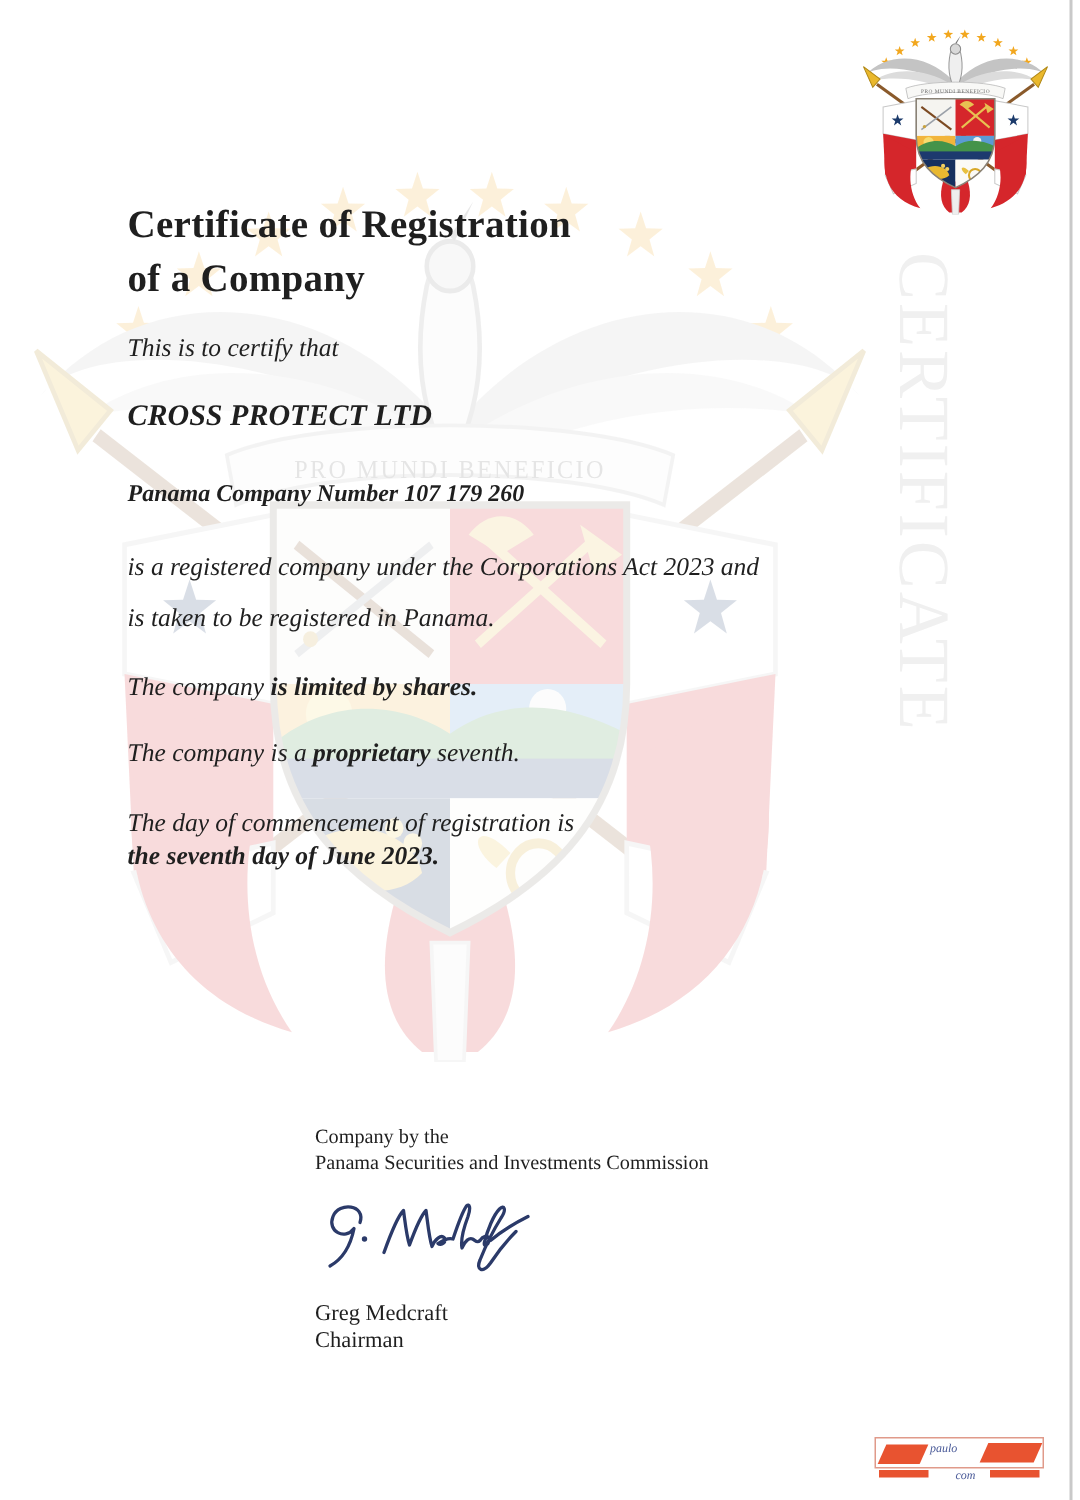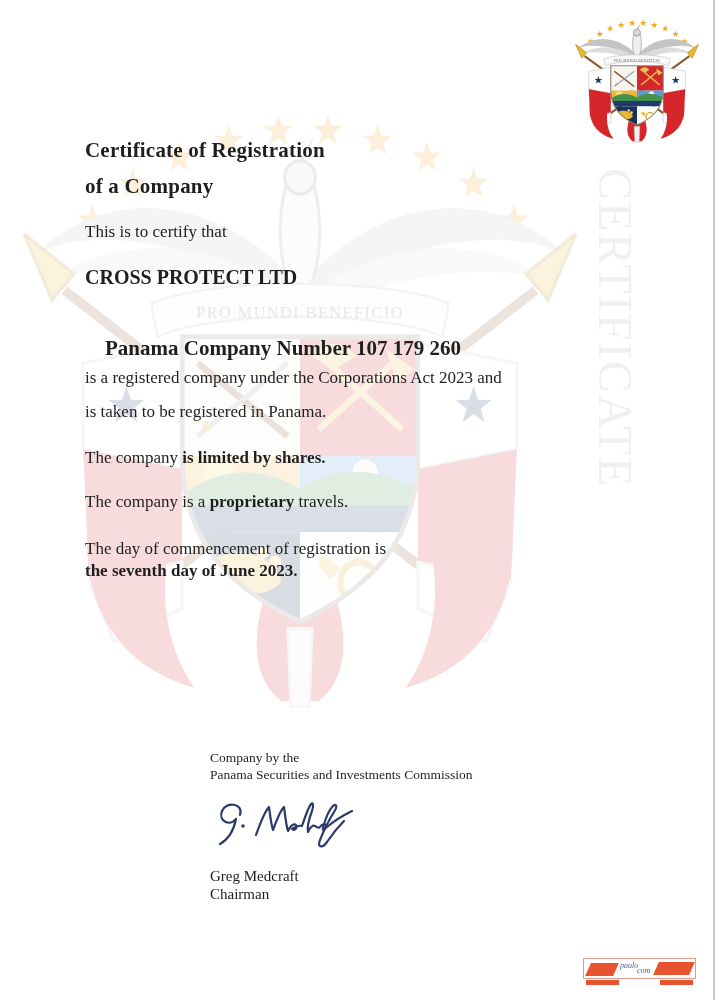--- a/index.html
+++ b/index.html
@@ -20,7 +20,7 @@
   #emblem-small{position:absolute;left:568px;top:12px;width:138px;height:131px;}
   
   .abs{position:absolute;left:85px;}
-  h1#title{top:132px;margin:0;font-size:21px;font-weight:bold;line-height:36px;letter-spacing:0.2px;}
+  h1#title{top:132px;margin:0;font-size:26px;font-weight:bold;line-height:36px;letter-spacing:0.2px;}
   .body-line{font-size:17px;line-height:22px;margin:0;}
   #certify{top:221px;}
   #company-name{top:266px;font-size:20px;font-weight:bold;}

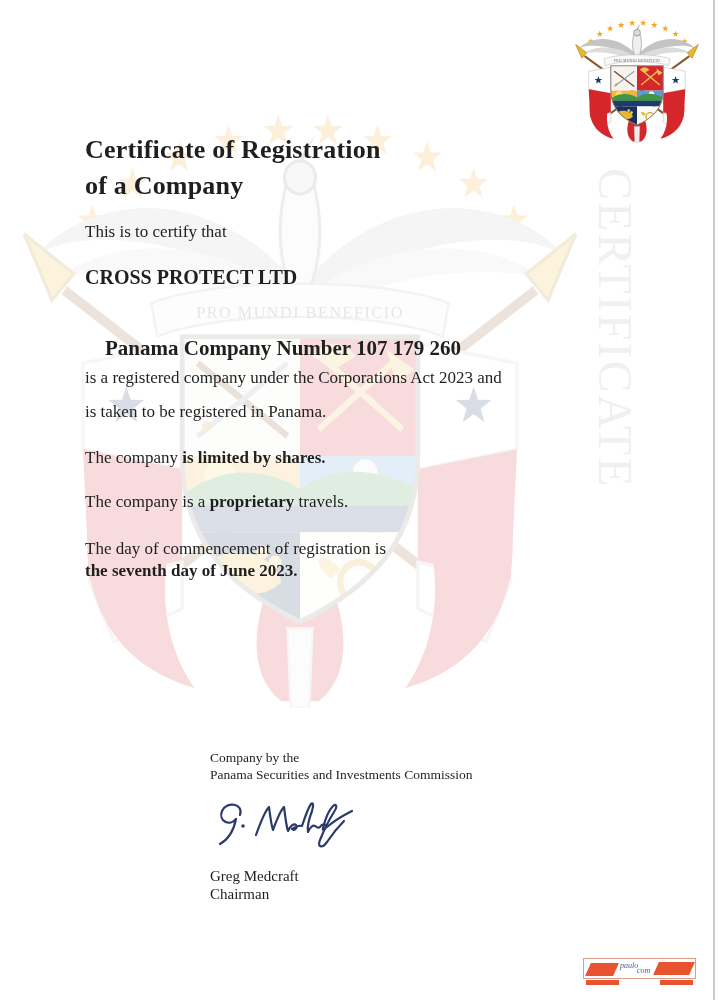--- a/index.html
+++ b/index.html
@@ -21,7 +21,7 @@
   
   .abs{position:absolute;left:85px;}
   h1#title{top:132px;margin:0;font-size:26px;font-weight:bold;line-height:36px;letter-spacing:0.2px;}
-  .body-line{font-size:17px;line-height:22px;margin:0;}
+  .body-line{font-size:17px;line-height:22px;margin:0;font-style:italic;}
   #certify{top:221px;}
   #company-name{top:266px;font-size:20px;font-weight:bold;}
   #company-number{top:337px;font-size:21px;font-weight:bold;margin-left:20px;}

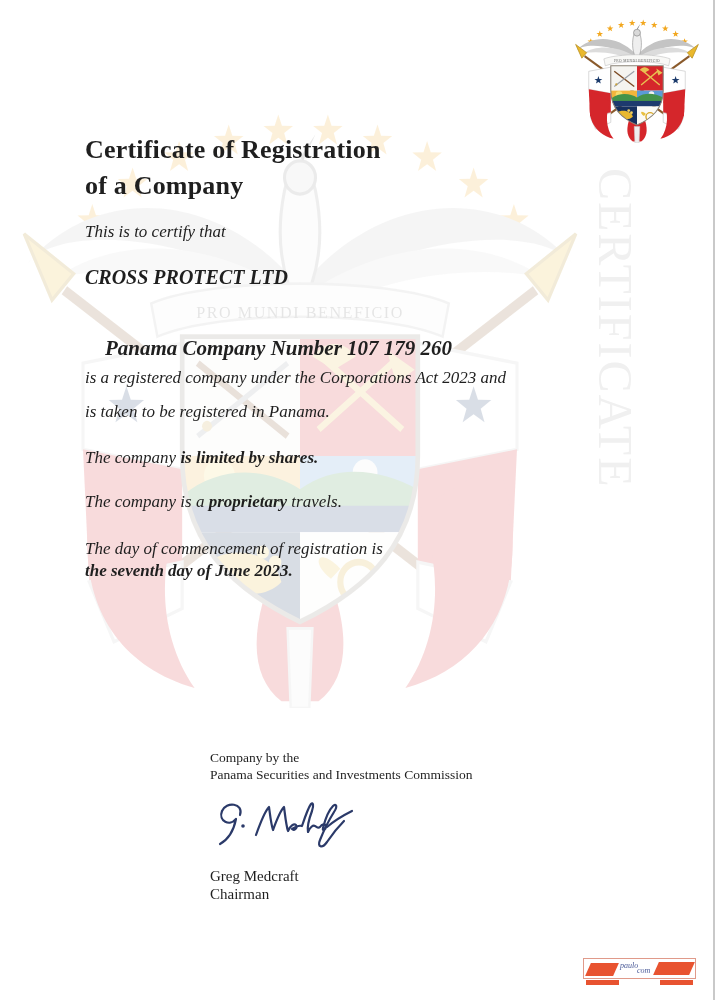--- a/index.html
+++ b/index.html
@@ -24,7 +24,7 @@
   .body-line{font-size:17px;line-height:22px;margin:0;font-style:italic;}
   #certify{top:221px;}
   #company-name{top:266px;font-size:20px;font-weight:bold;}
-  #company-number{top:337px;font-size:21px;font-weight:bold;margin-left:20px;}
+  #company-number{top:319px;font-size:16px;font-weight:bold;}
   #registered-1{top:367px;}
   #registered-2{top:401px;}
   #limited{top:447px;}

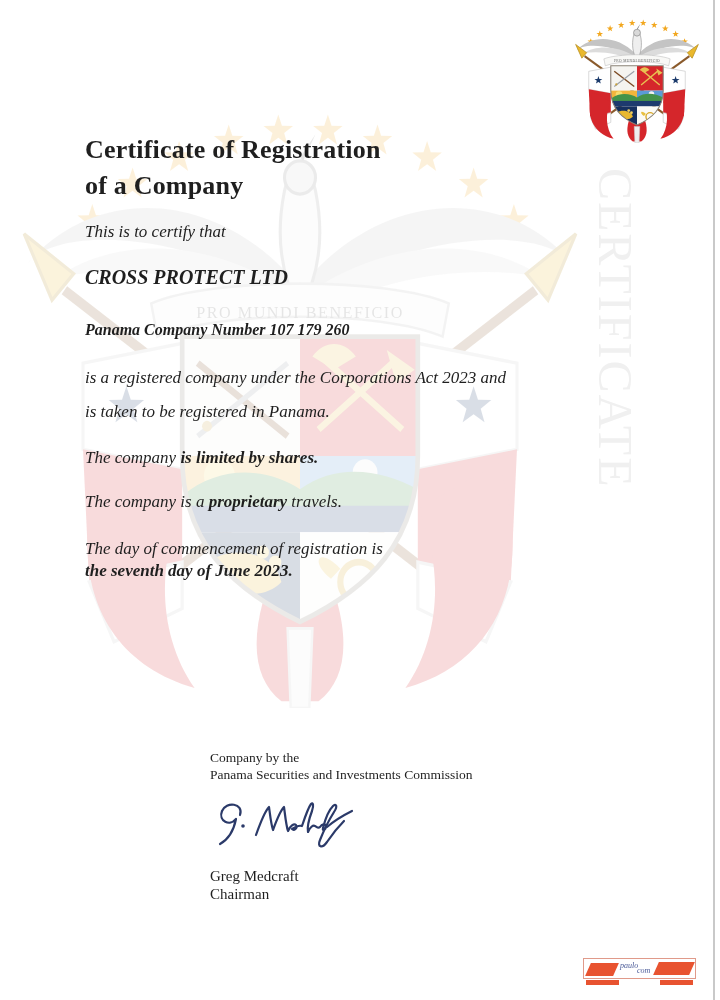--- a/index.html
+++ b/index.html
@@ -162,7 +162,7 @@
 
   <p id="limited" class="abs body-line"><span>The company </span><span class="b">is limited by shares.</span></p>
 
-  <p id="proprietary" class="abs body-line"><span>The company is a </span><span class="b">proprietary</span><span> travels.</span></p>
+  <p id="proprietary" class="abs body-line"><span>The company is a </span><span class="b">proprietary</span><span> seventh.</span></p>
 
   <p id="commencement" class="abs body-line"><span>The day of commencement of registration is</span><br><span class="b">the seventh day of June 2023.</span></p>
 

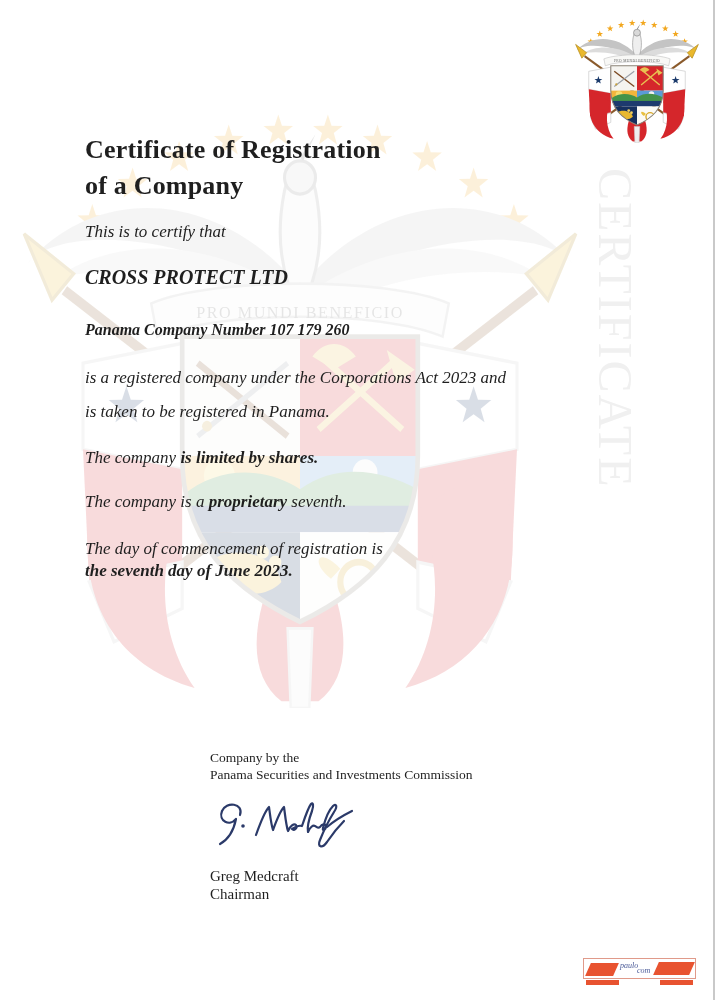--- a/index.html
+++ b/index.html
@@ -47,7 +47,7 @@
   .fl-txt{position:absolute;color:#4a5a98;font-size:8px;line-height:8px;font-style:italic;}
   #fl-1{left:36px;top:3px;}
   #fl-2{left:40px;top:12px;margin-top:30px;}
-  #fl-3{left:53px;top:8px;}
+  #fl-3{left:53px;top:21px;}
 </style>
 </head>
 <body>

